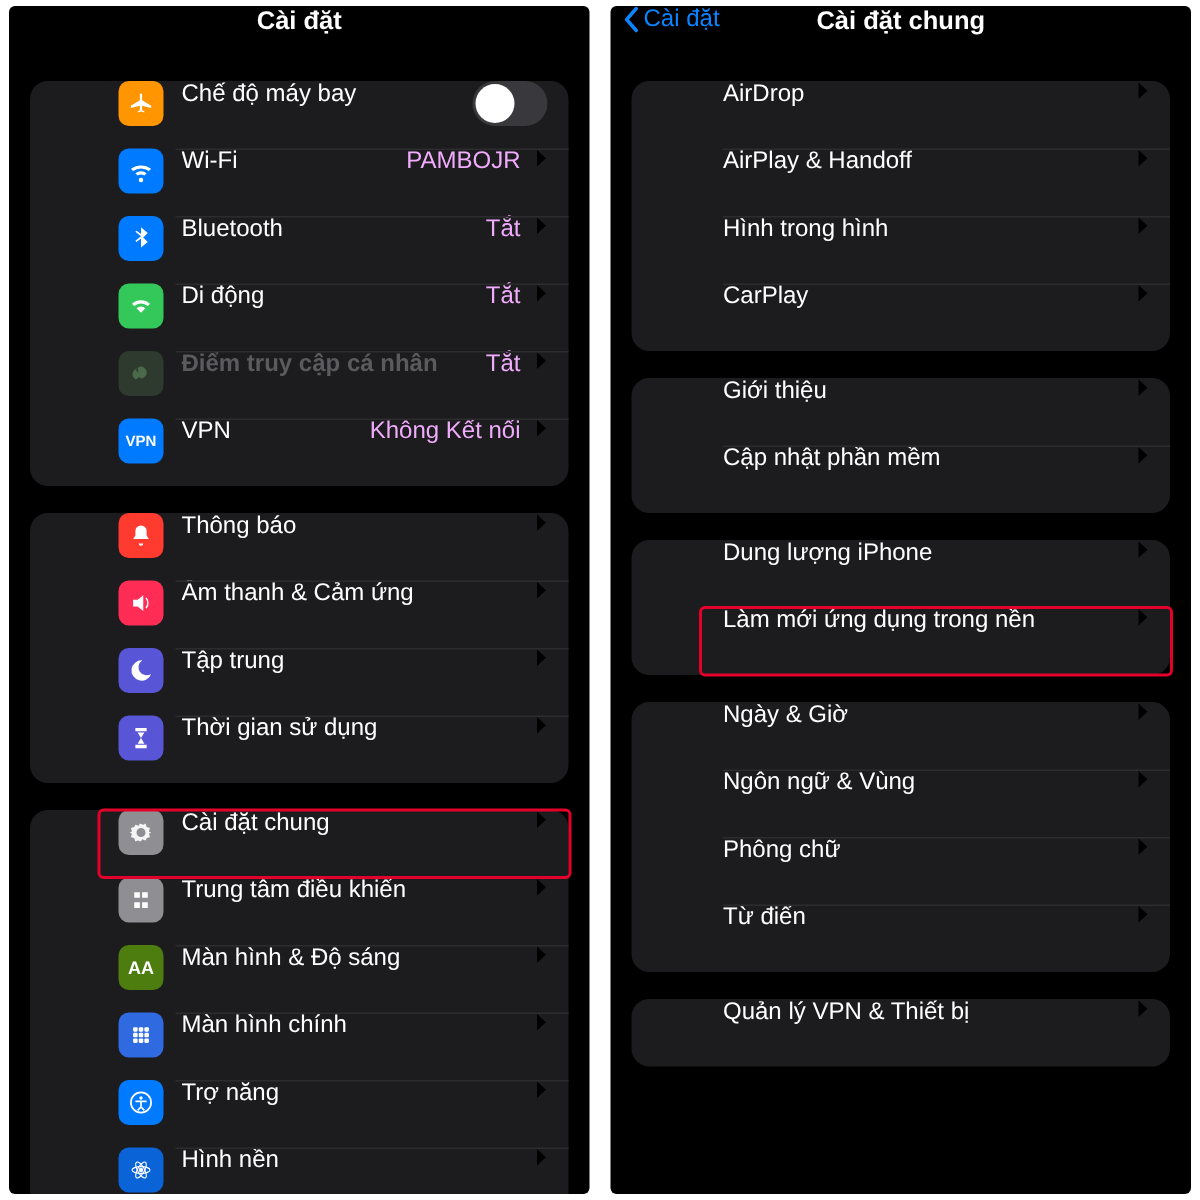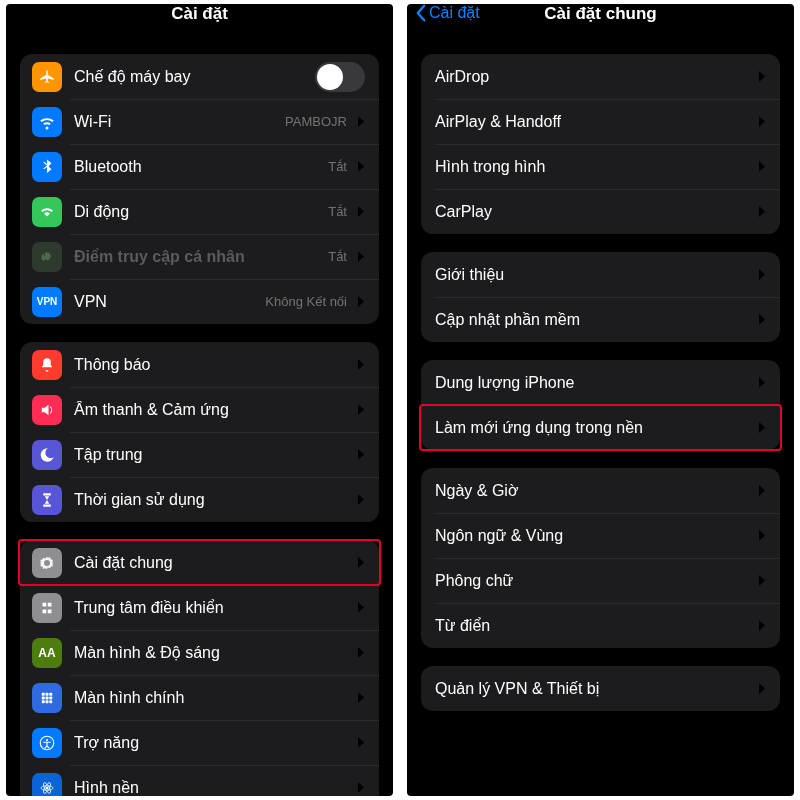--- a/index.html
+++ b/index.html
@@ -59,12 +59,12 @@
   .group:first-child { margin-top: 8px; }
   .row {
     display: flex;
-    align-items: center;
     height: 45px;
     padding: 0 14px 0 12px;
     position: relative;
     color: #fff;
     font-size: 16px;
+    margin-left: 47px;
   }
   .row + .row::before {
     content: "";

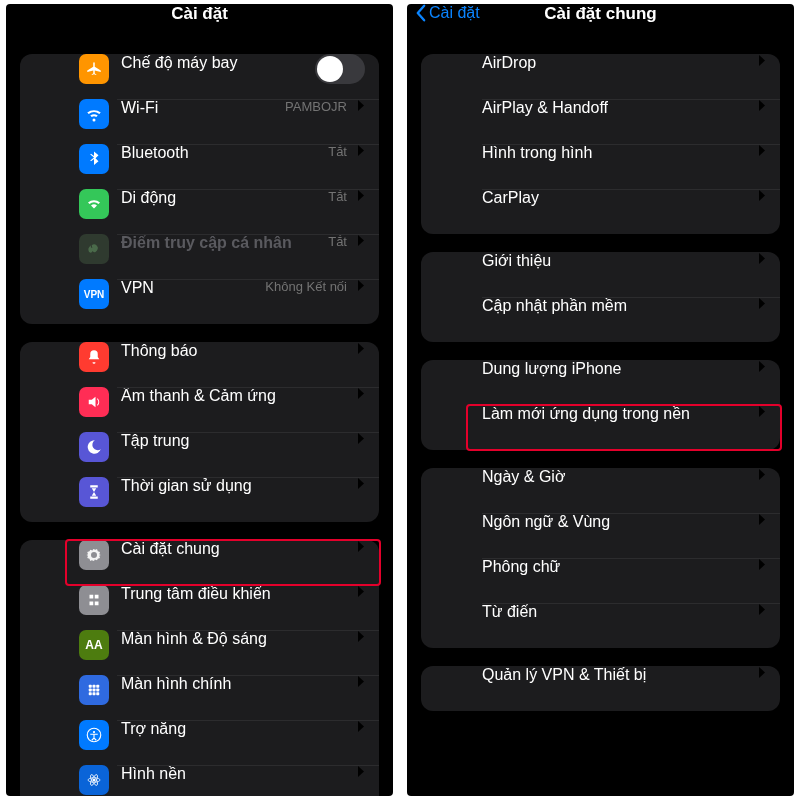--- a/index.html
+++ b/index.html
@@ -90,7 +90,7 @@
   }
   .icon svg { width: 18px; height: 18px; }
   .label { flex: 1; min-width: 0; white-space: nowrap; overflow: hidden; text-overflow: ellipsis; }
-  .value { color: #737373; font-size: 13px; margin-left: 6px; }
+  .value { color: #f0abfc; font-size: 16px; margin-left: 6px; }
   .chev {
     width: 8px;
     height: 13px;

